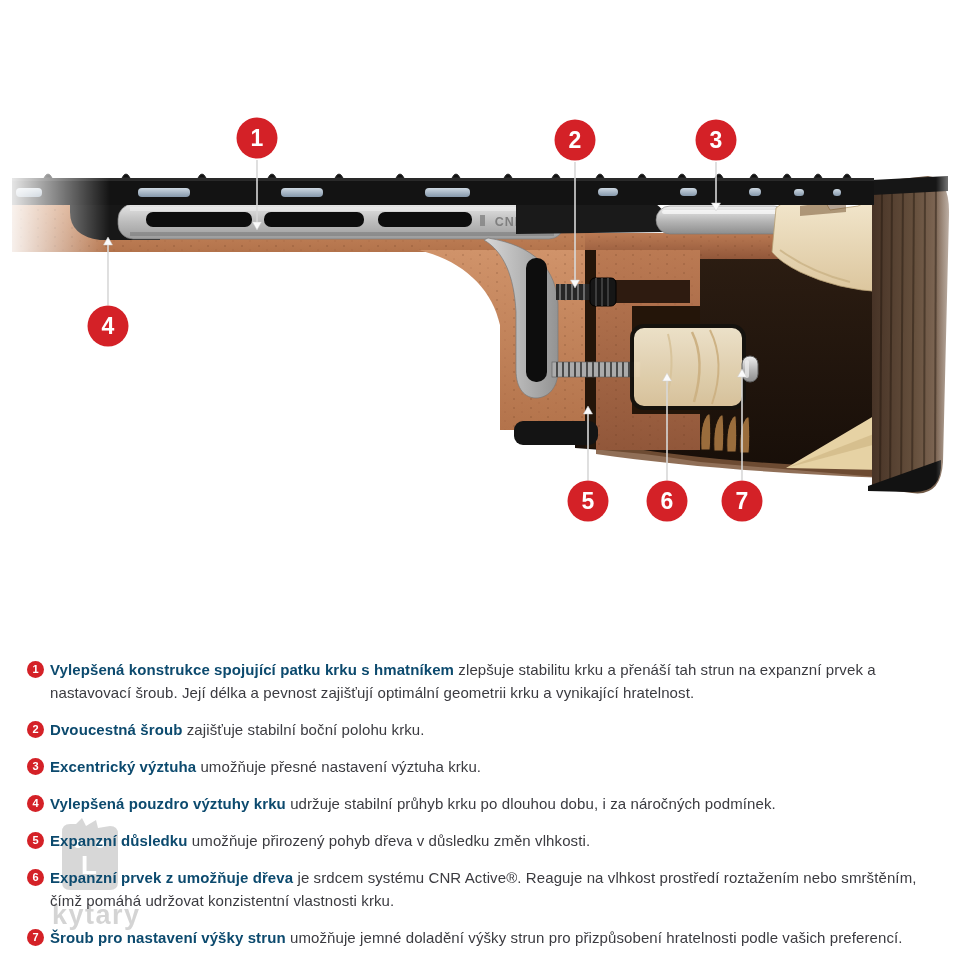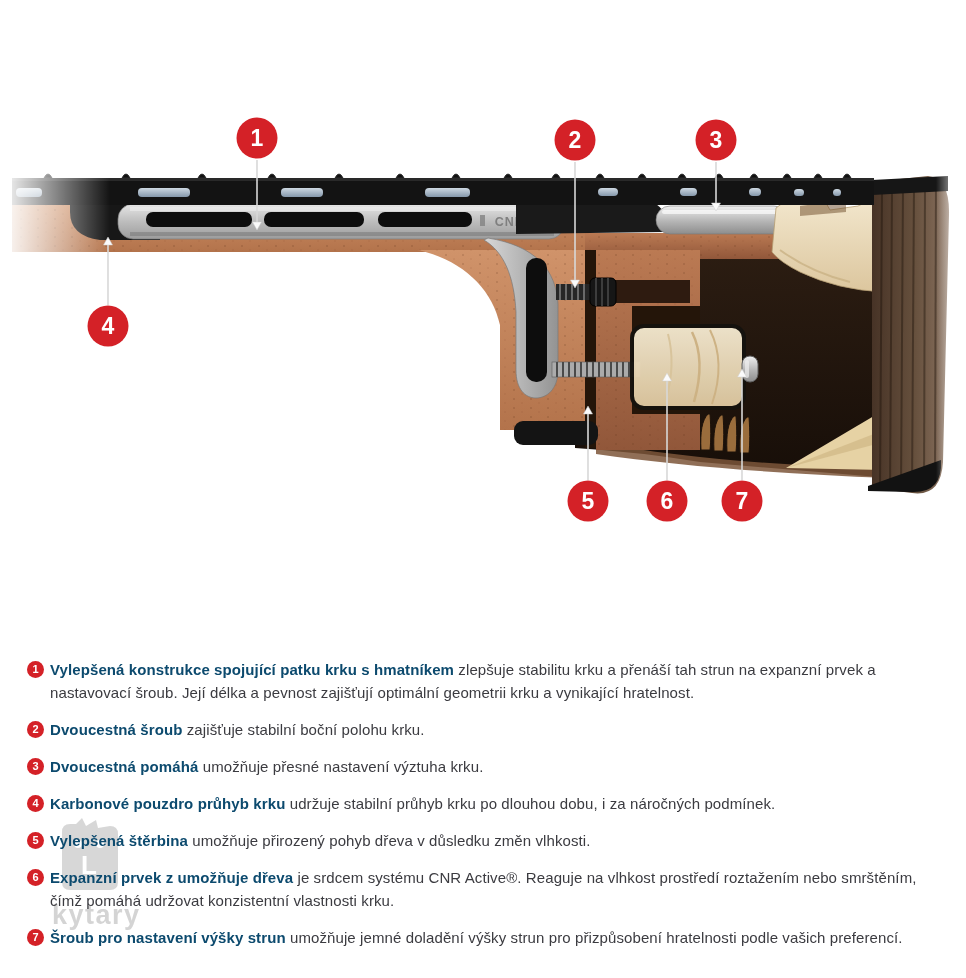--- a/index.html
+++ b/index.html
@@ -340,7 +340,7 @@
     </li>
     <li>
       <span class="badge">3</span>
-      <strong>Dvoucestná pomáhá</strong>
+      <strong>Excentrický výztuha</strong>
       <span>umožňuje přesné nastavení výztuha krku.</span>
     </li>
     <li>

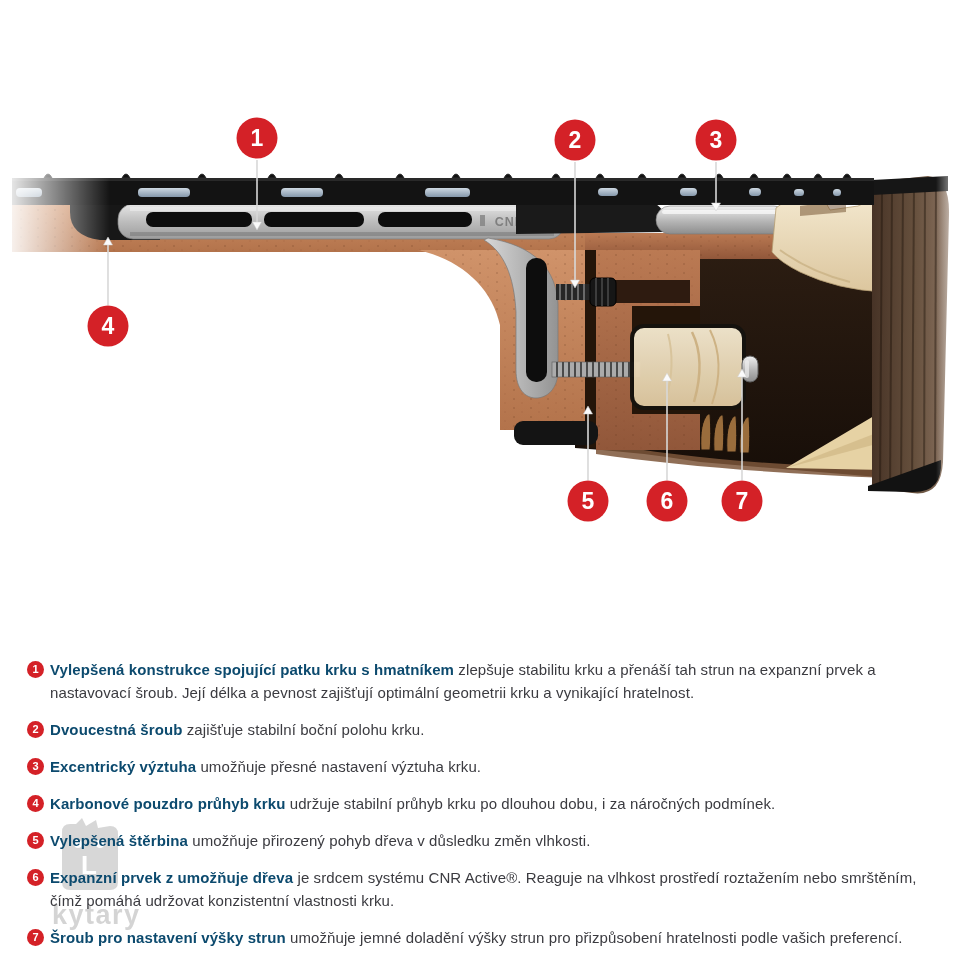--- a/index.html
+++ b/index.html
@@ -345,7 +345,7 @@
     </li>
     <li>
       <span class="badge">4</span>
-      <strong>Karbonové pouzdro průhyb krku</strong>
+      <strong>Vylepšená pouzdro výztuhy krku</strong>
       <span>udržuje stabilní průhyb krku po dlouhou dobu, i za náročných podmínek.</span>
     </li>
     <li>

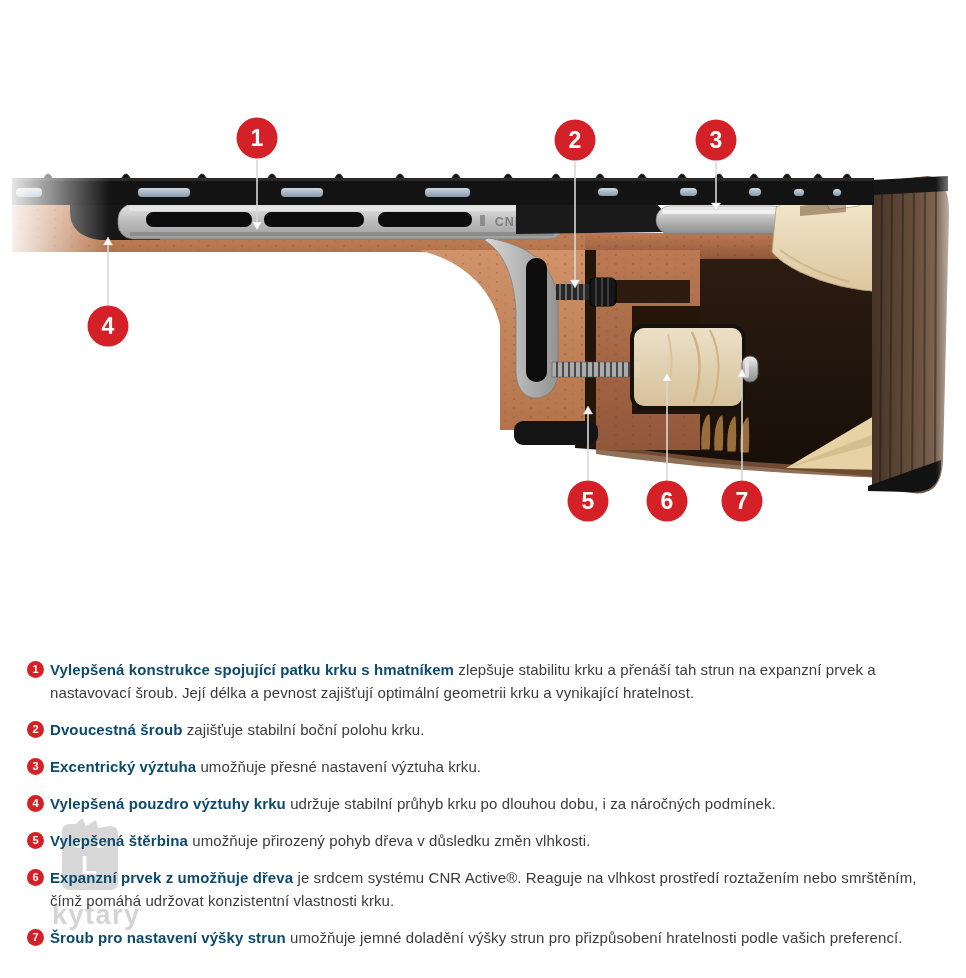--- a/index.html
+++ b/index.html
@@ -350,7 +350,7 @@
     </li>
     <li>
       <span class="badge">5</span>
-      <strong>Vylepšená štěrbina</strong>
+      <strong>Expanzní důsledku</strong>
       <span>umožňuje přirozený pohyb dřeva v důsledku změn vlhkosti.</span>
     </li>
     <li>

